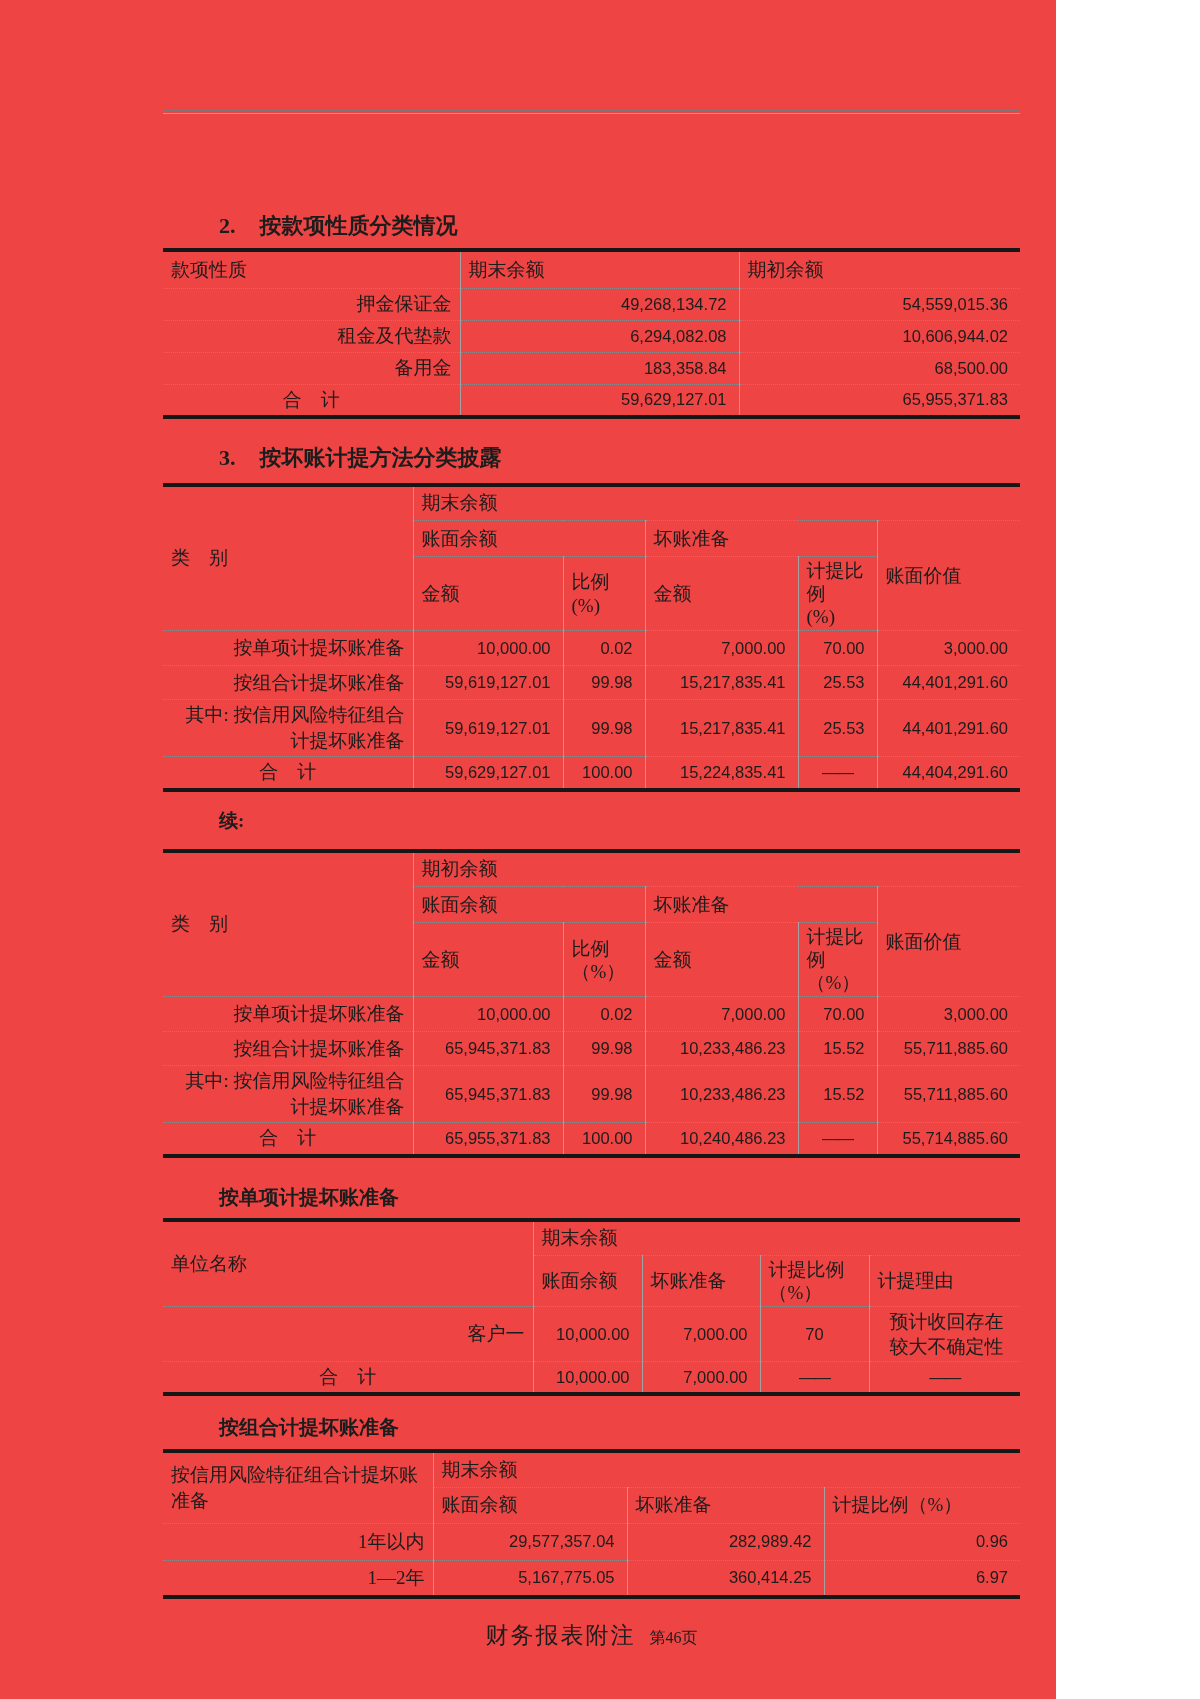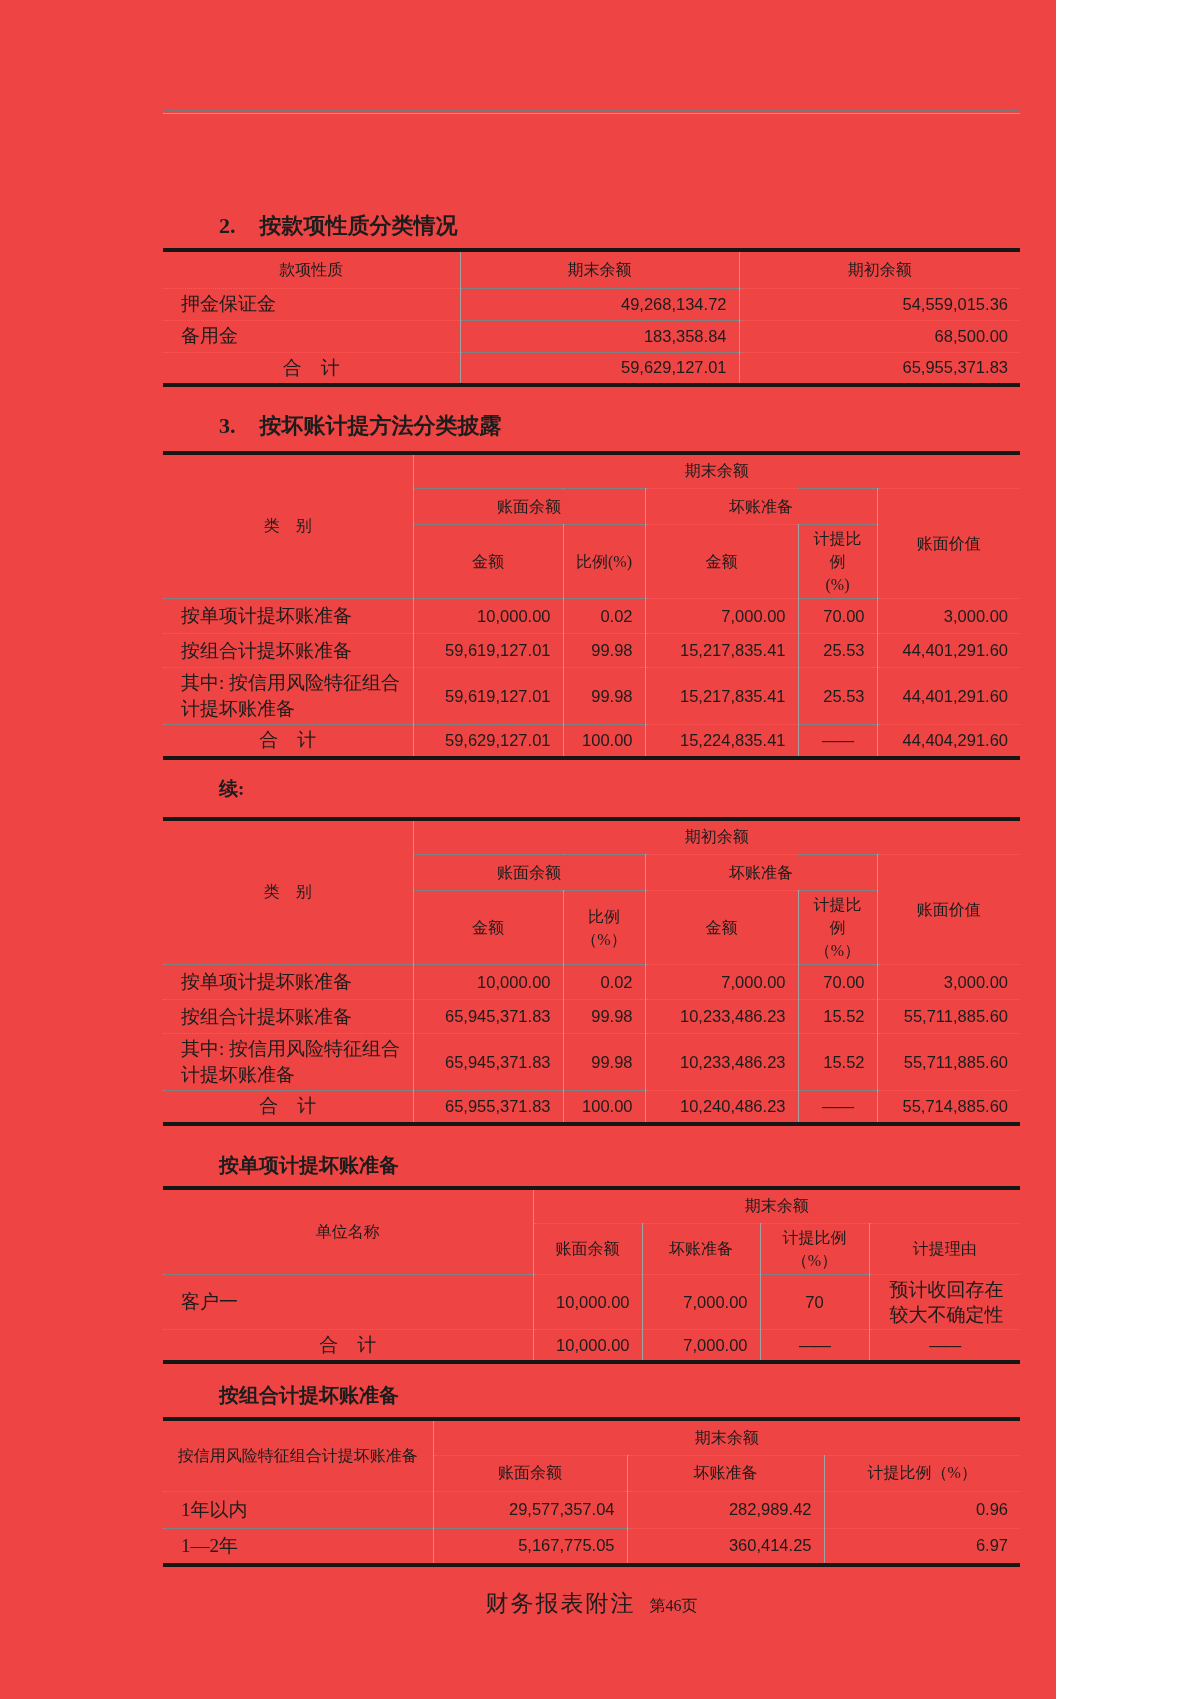--- a/index.html
+++ b/index.html
@@ -28,7 +28,7 @@
   .t4{margin-top:6px;}
   .t5{margin-top:7px;}
   th,td{font-weight:normal;vertical-align:middle;padding:2px 8px;word-break:break-all;}
-  thead th{text-align:center;font-size:16px;line-height:24px;}
+  thead th{text-align:left;font-size:19px;line-height:24px;}
   td{font-size:19px;}
   tbody td{border-top:1px dotted #8a8a8a;}
   .vl{border-left:1px solid #a2a2a2;}

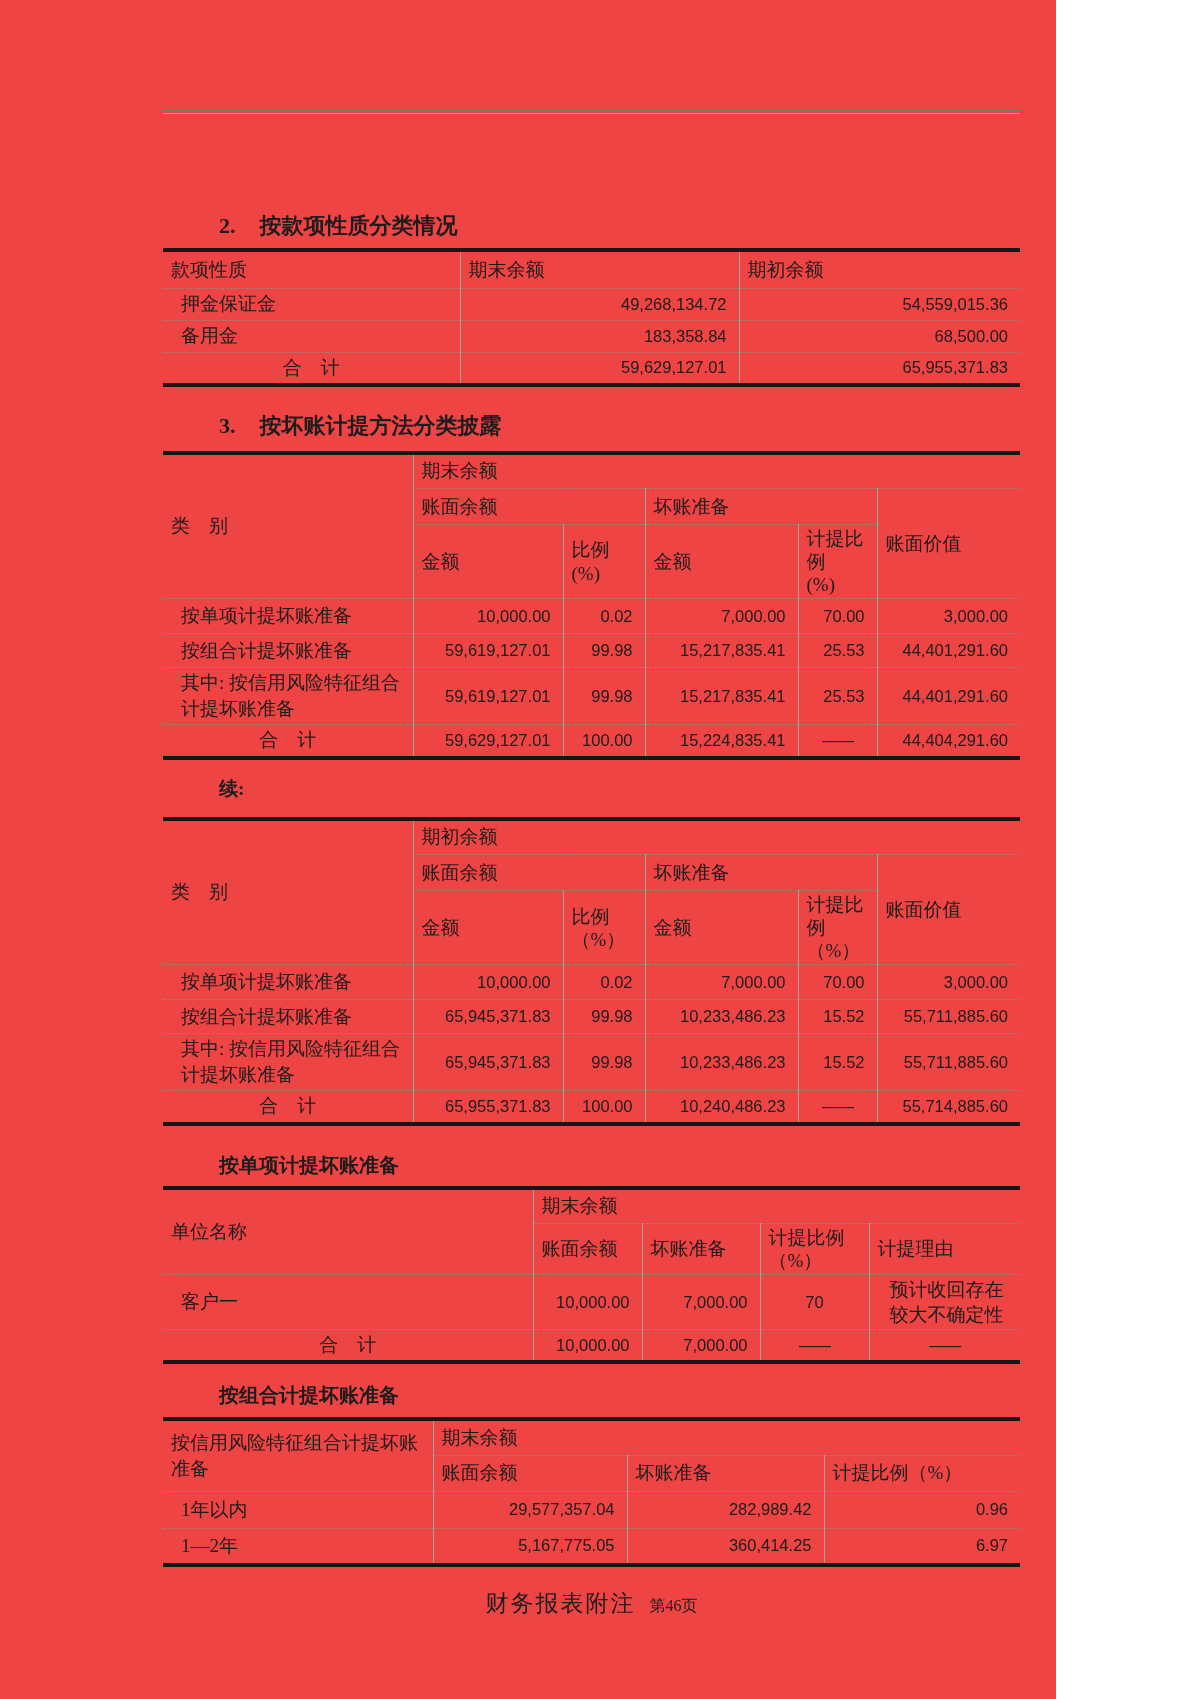--- a/index.html
+++ b/index.html
@@ -36,7 +36,7 @@
   .num{font-family:"Liberation Sans","DejaVu Sans",sans-serif;font-size:16.5px;text-align:right;padding-right:12px;}
   .numc{font-family:"Liberation Sans","DejaVu Sans",sans-serif;font-size:16.5px;text-align:center;}
   .dash{font-family:"Liberation Sans","DejaVu Sans",sans-serif;font-size:16.5px;text-align:center;letter-spacing:-1px;}
-  .lbl{text-align:left;padding-left:18px;}
+  .lbl{text-align:right;padding-left:18px;}
   .ctr{text-align:center;}
   .two span{display:block;line-height:23px;}
   .wrapspan{display:inline-block;max-width:250px;line-height:26px;}

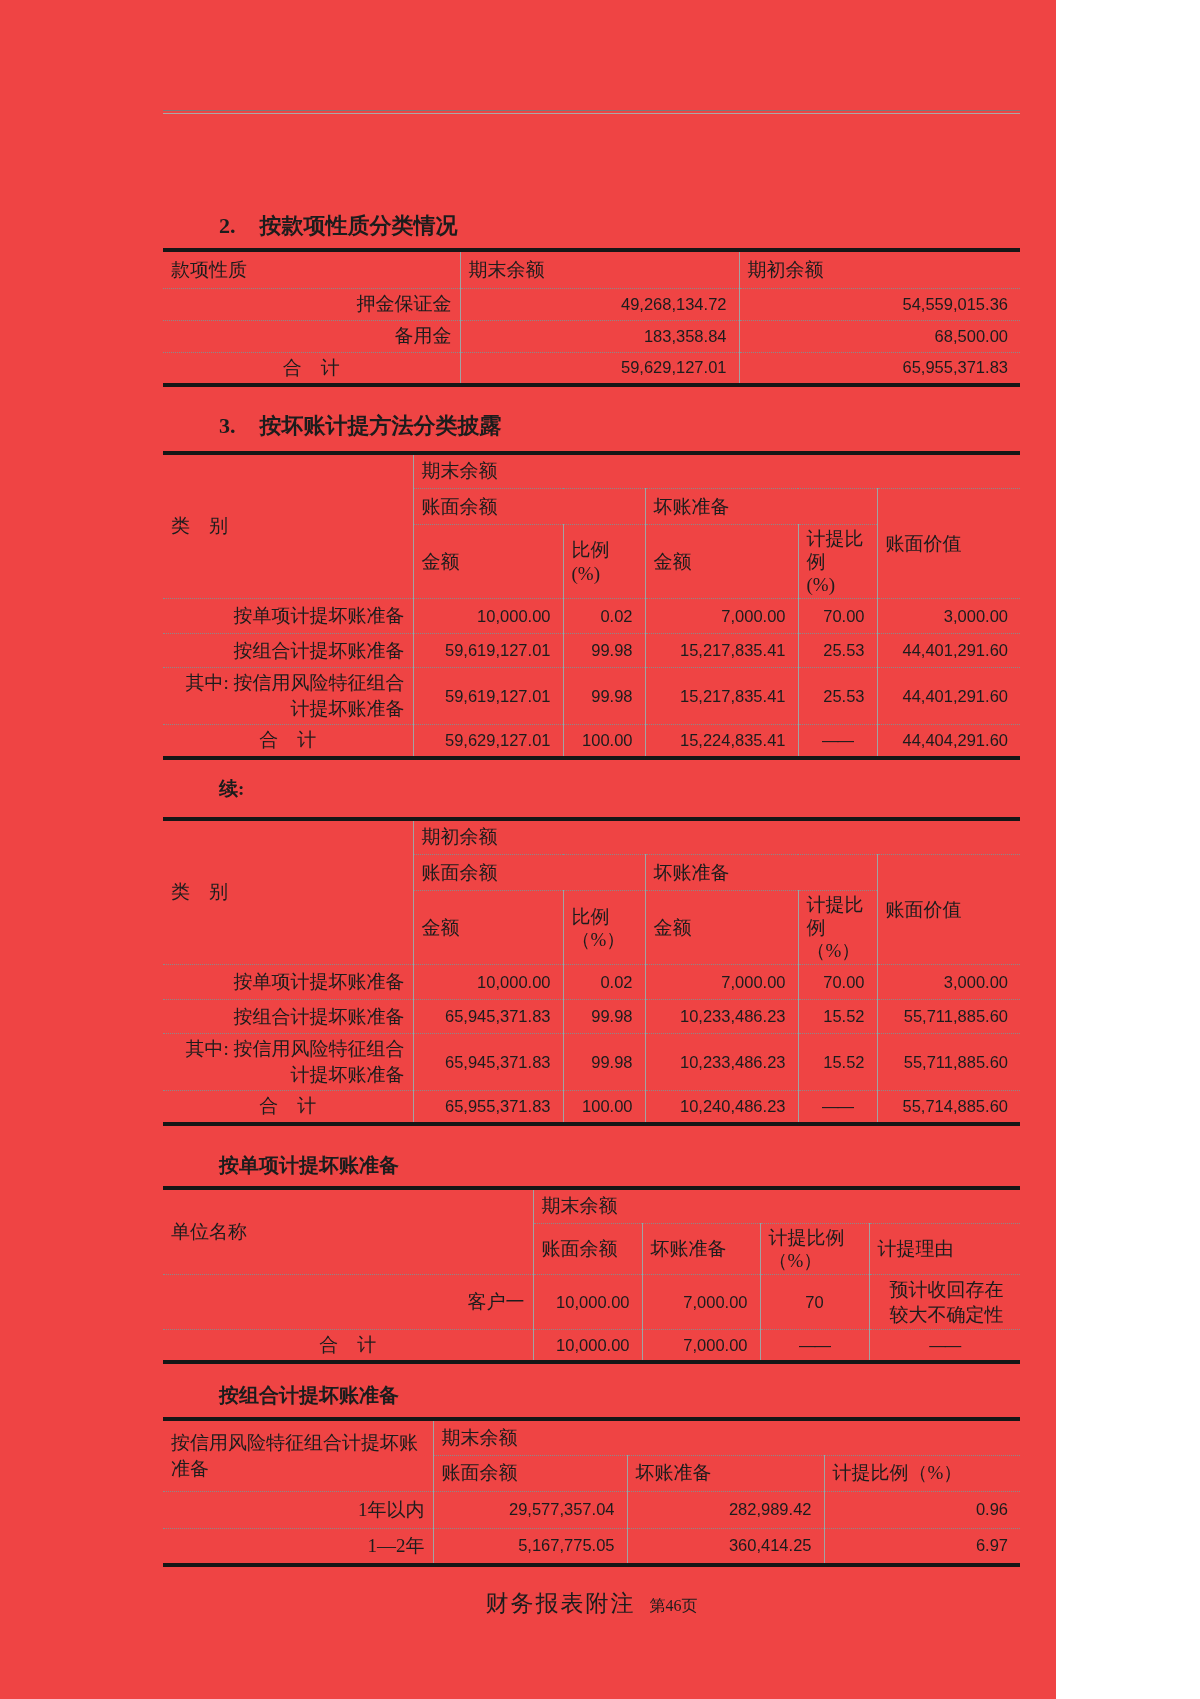--- a/index.html
+++ b/index.html
@@ -95,6 +95,11 @@
           <td class="num vl">54,559,015.36</td>
         </tr>
         <tr>
+          <td class="lbl">租金及代垫款</td>
+          <td class="num vl">6,294,082.08</td>
+          <td class="num vl">10,606,944.02</td>
+        </tr>
+        <tr>
           <td class="lbl">备用金</td>
           <td class="num vl">183,358.84</td>
           <td class="num vl">68,500.00</td>

